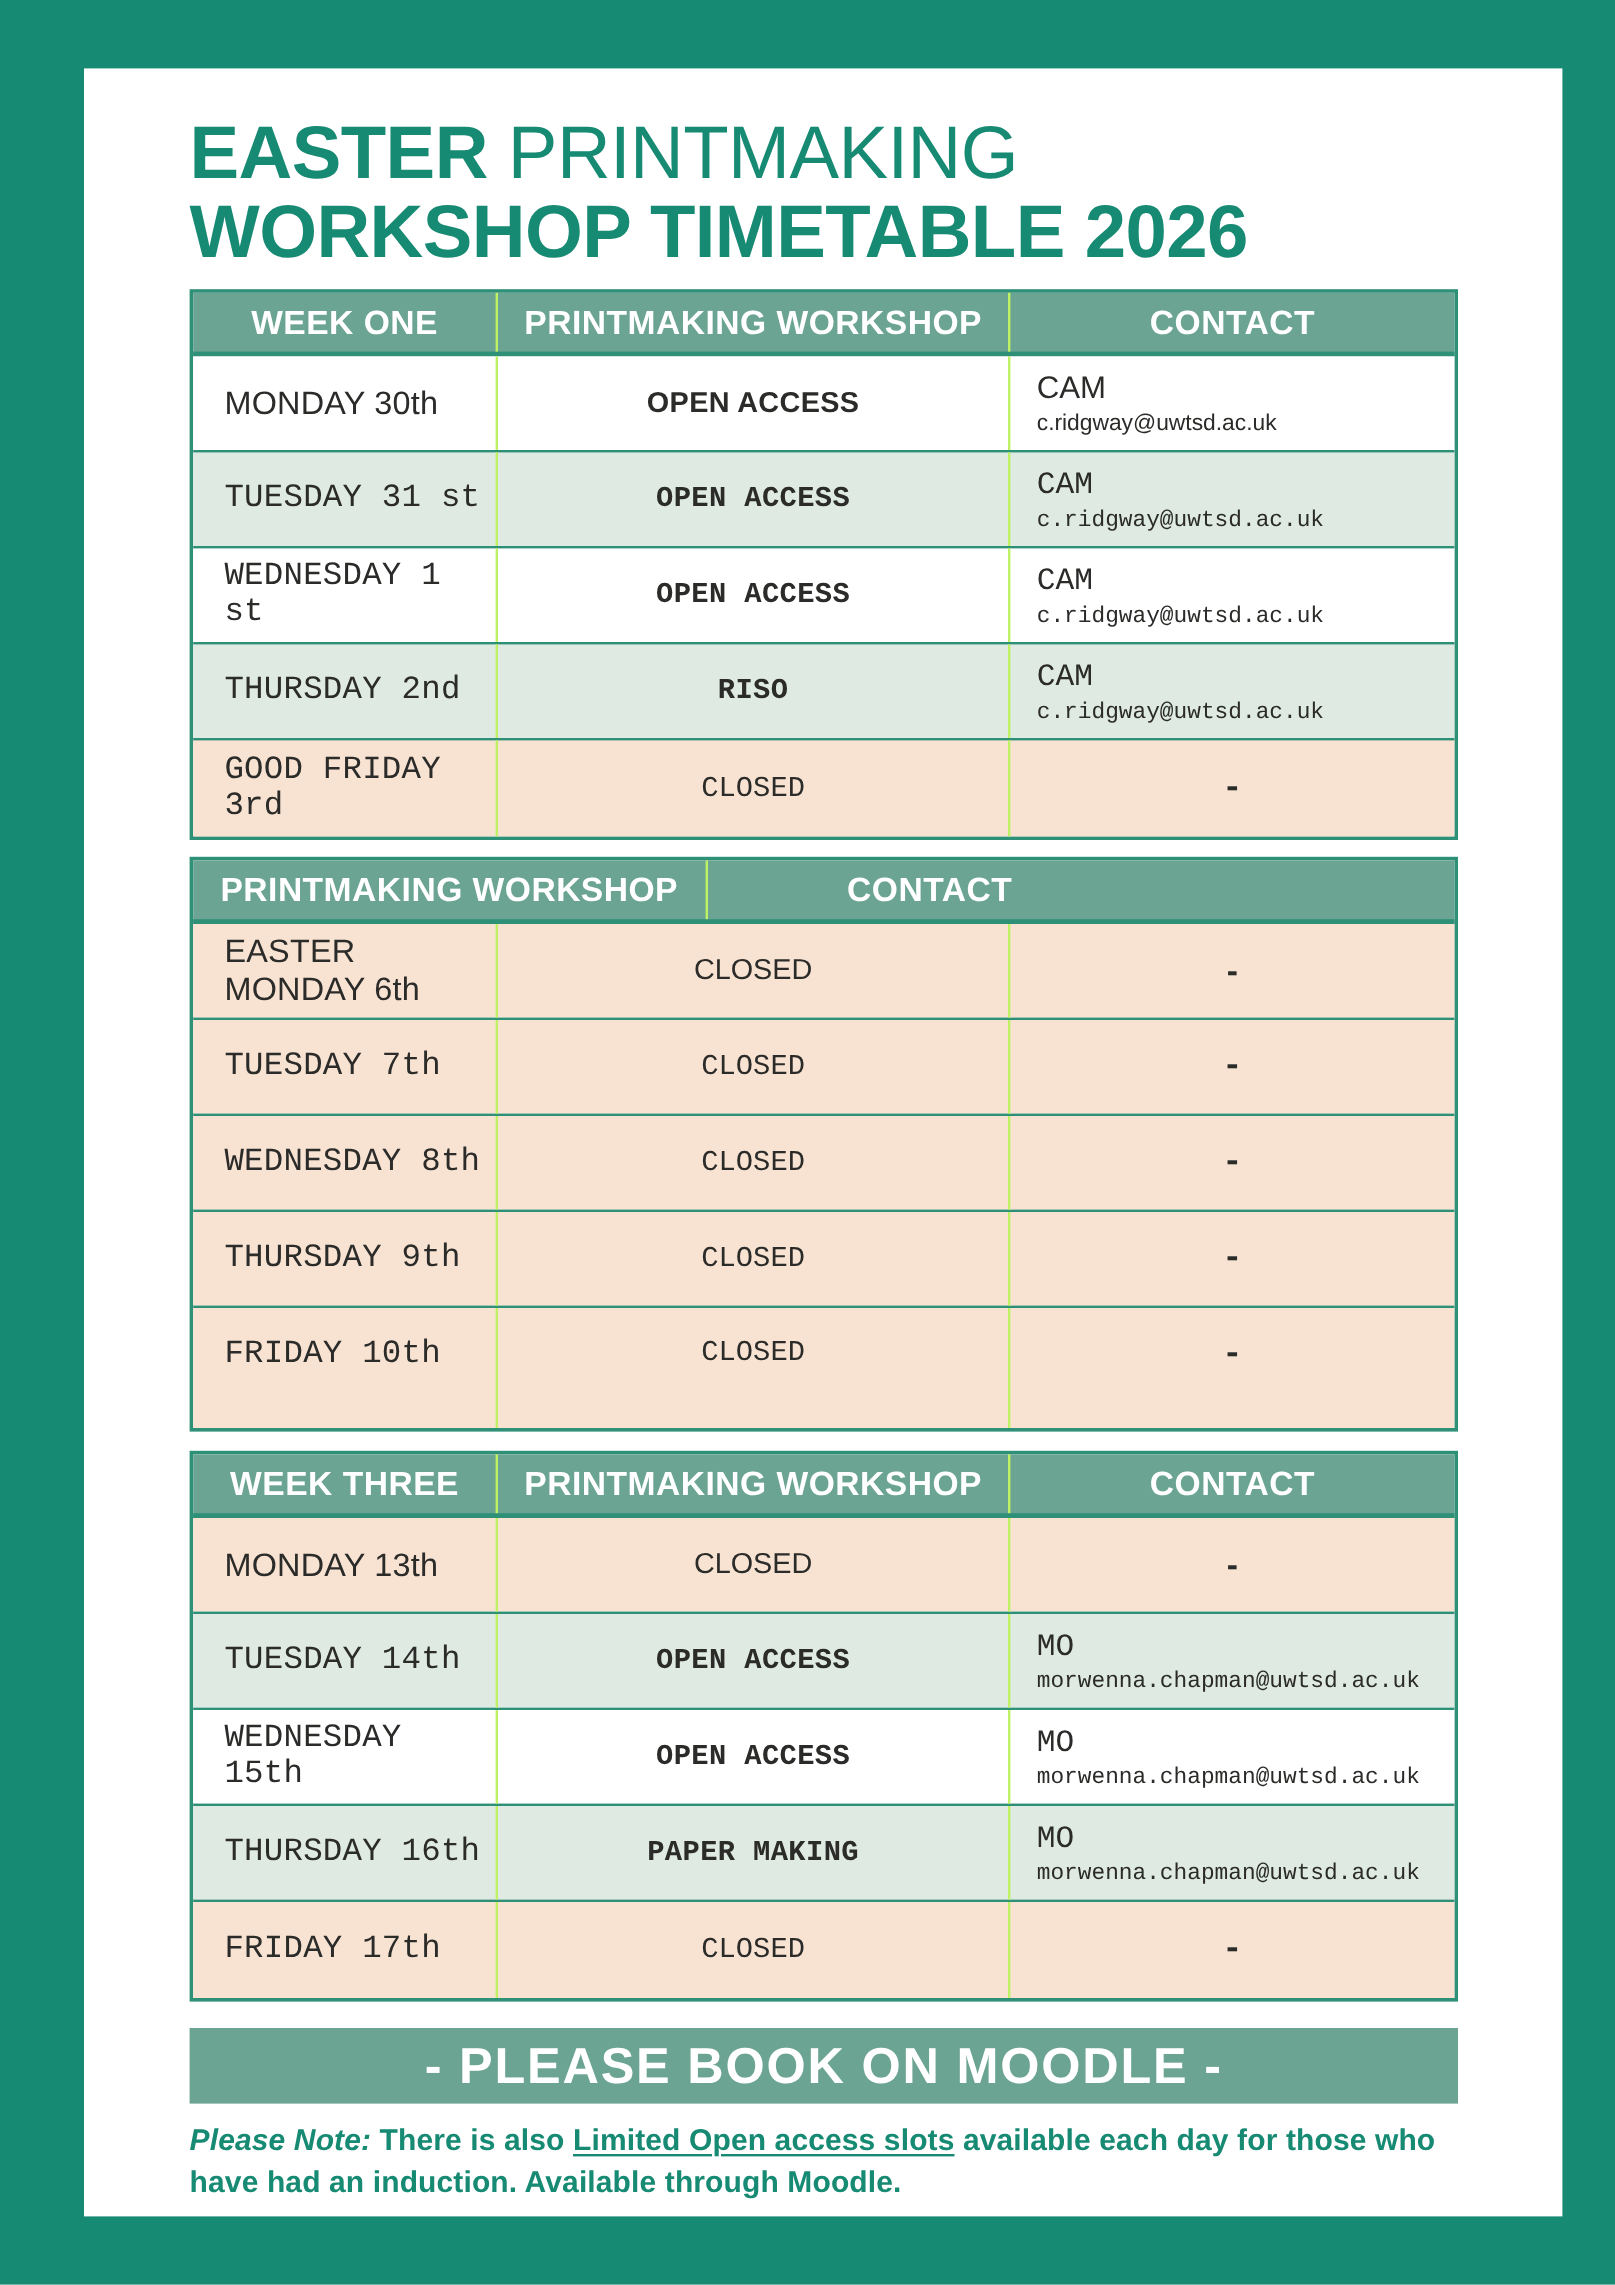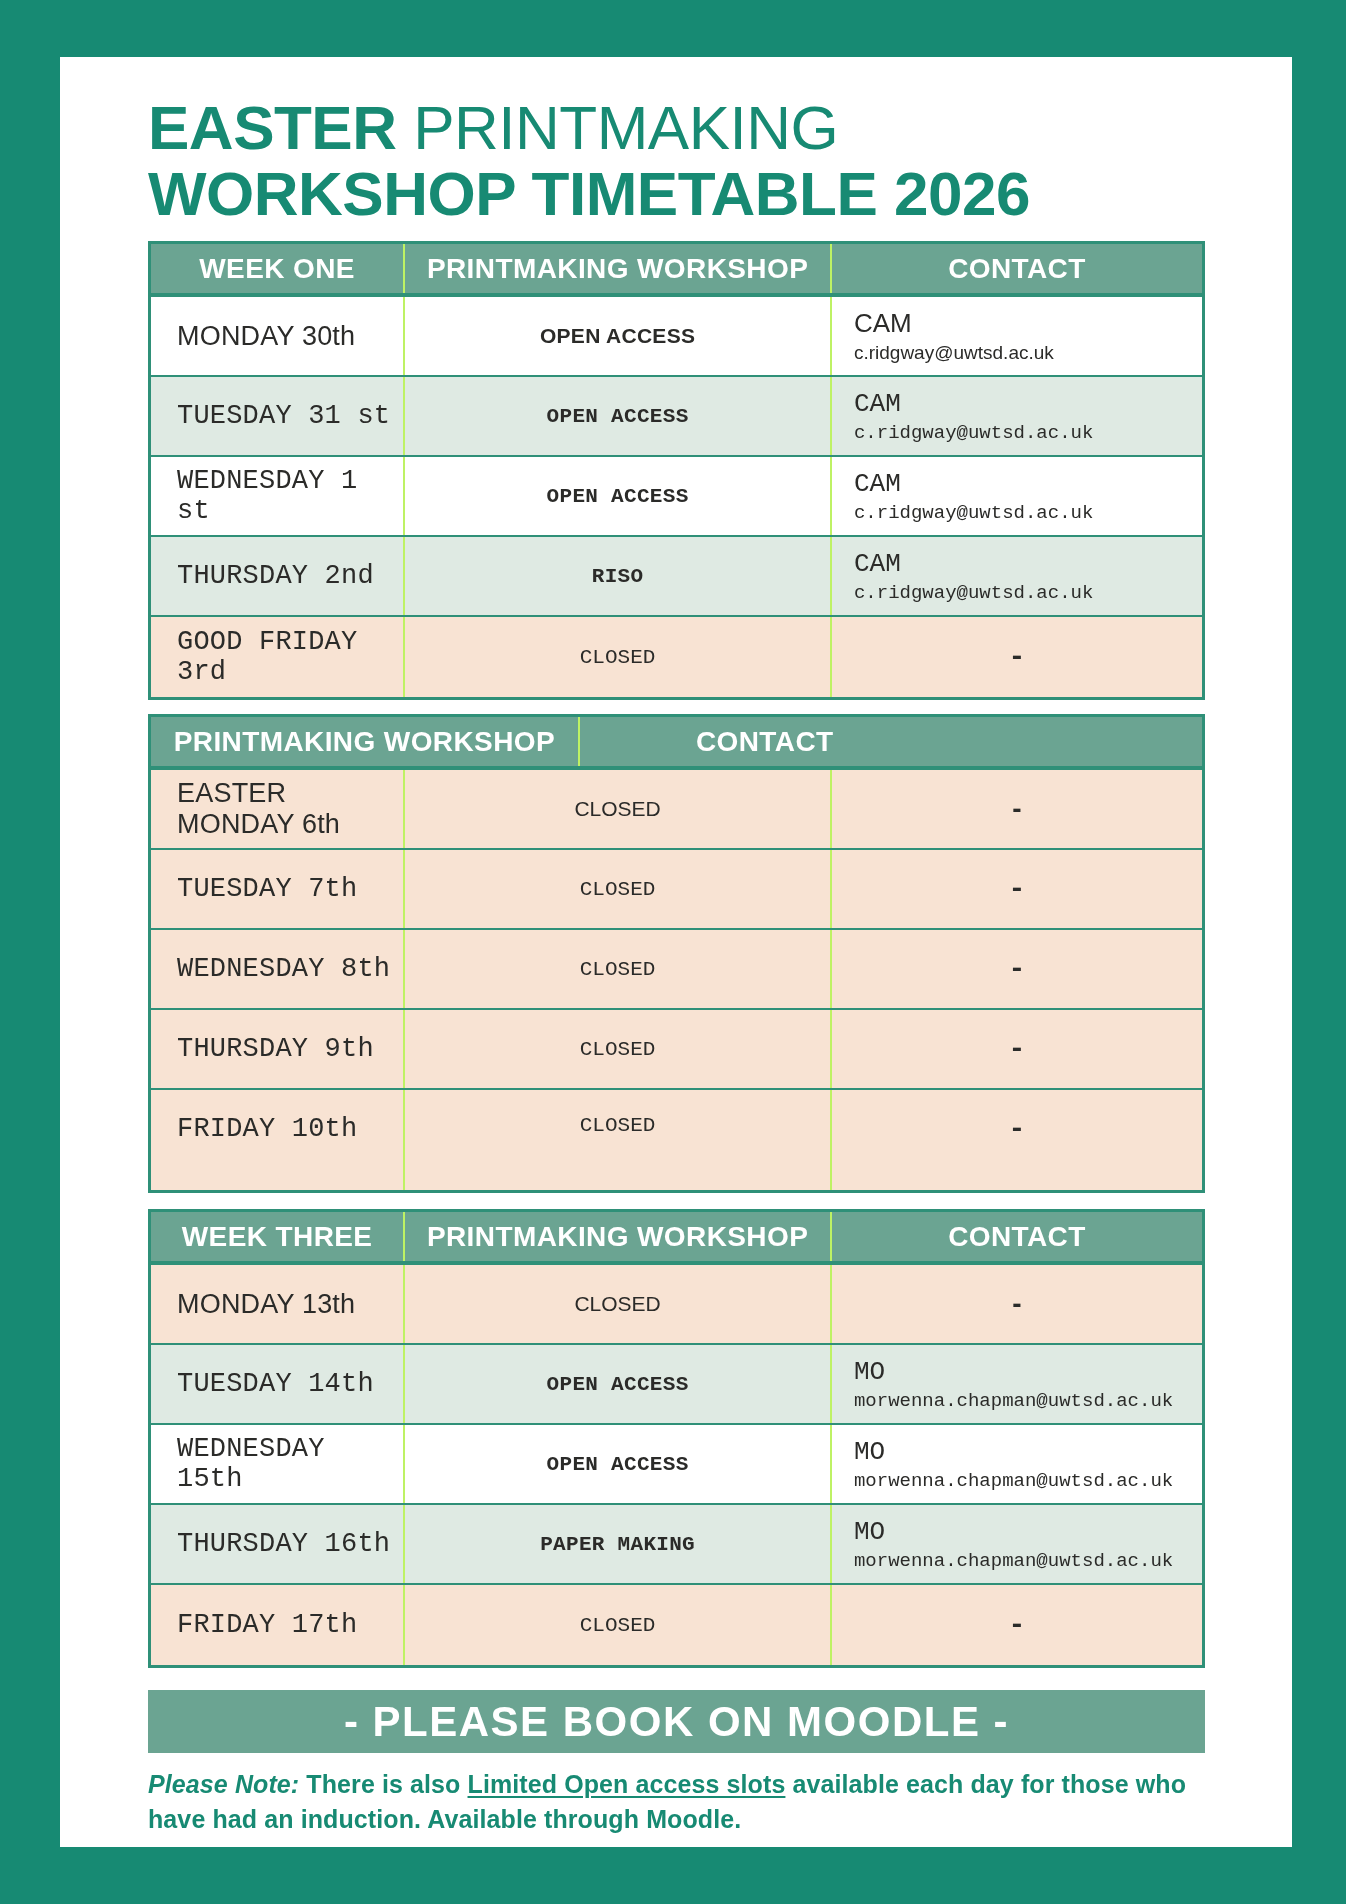--- a/index.html
+++ b/index.html
@@ -12,7 +12,7 @@
   }
   .sheet {
     position:absolute;
-    left:60px; top:57px;
+    left:70px; top:57px;
     width:1232px; height:1790px;
     background:#ffffff;
     box-sizing:border-box;

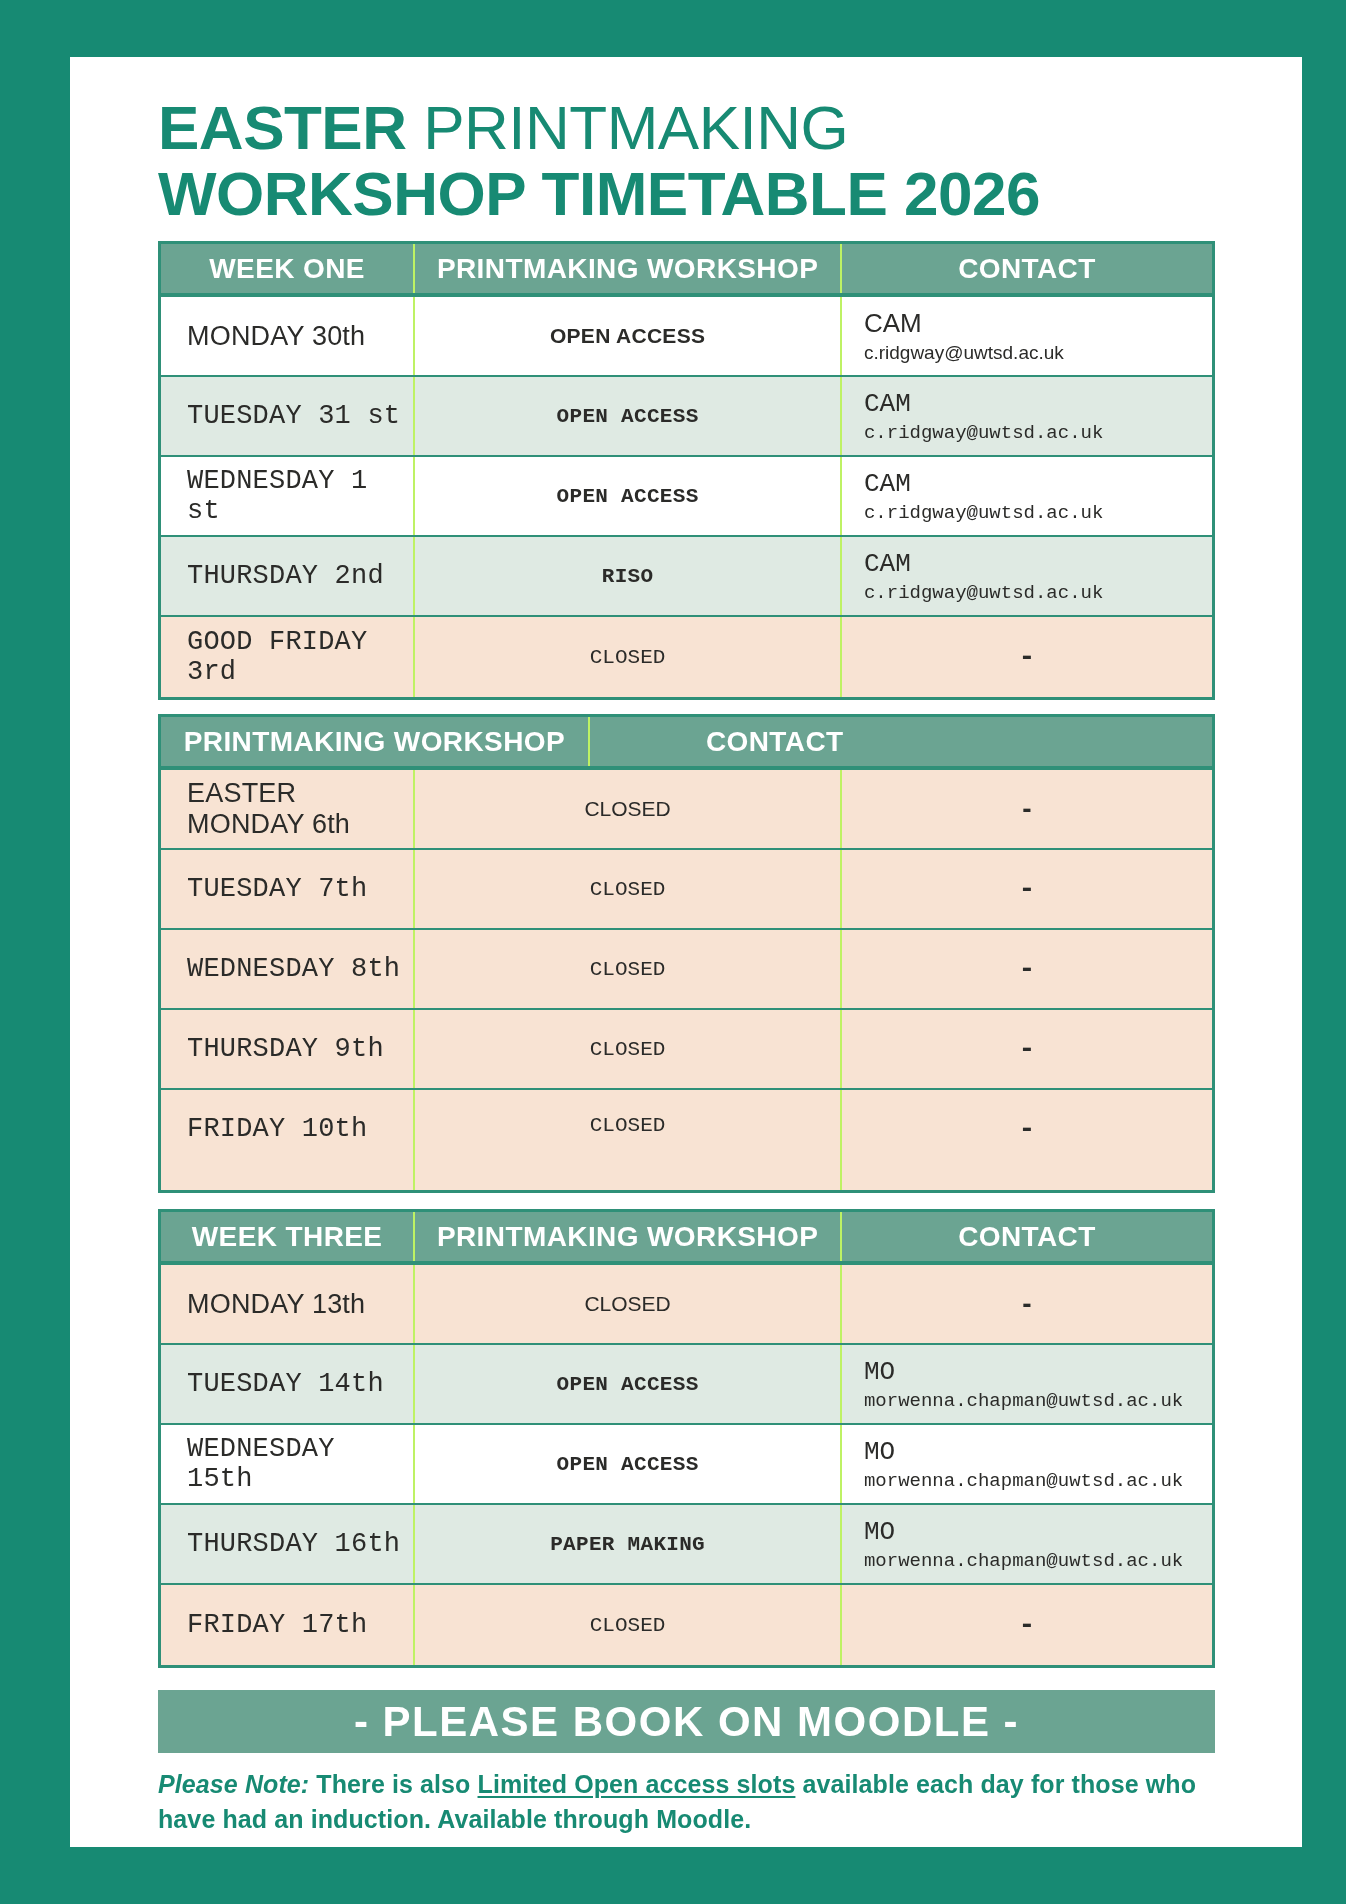--- a/index.html
+++ b/index.html
@@ -55,7 +55,7 @@
   .bg-peach { background:#f8e3d3; }
   .cell { display:flex; align-items:center; box-sizing:border-box; color:#2b2b29; }
   .day   { padding-left:26px; font-size:27px; letter-spacing:0.2px; }
-  .workshop { justify-content:center; font-size:21px; font-weight:400; text-align:left; }
+  .workshop { justify-content:center; font-size:24px; font-weight:400; text-align:left; }
   .workshop.bold { font-weight:700; letter-spacing:0.3px; }
   .contact { flex-direction:column; align-items:flex-start; justify-content:center; padding-left:22px; }
   .contact.dash { flex-direction:row; align-items:center; justify-content:center; padding-left:0; font-size:28px; font-weight:700; }

